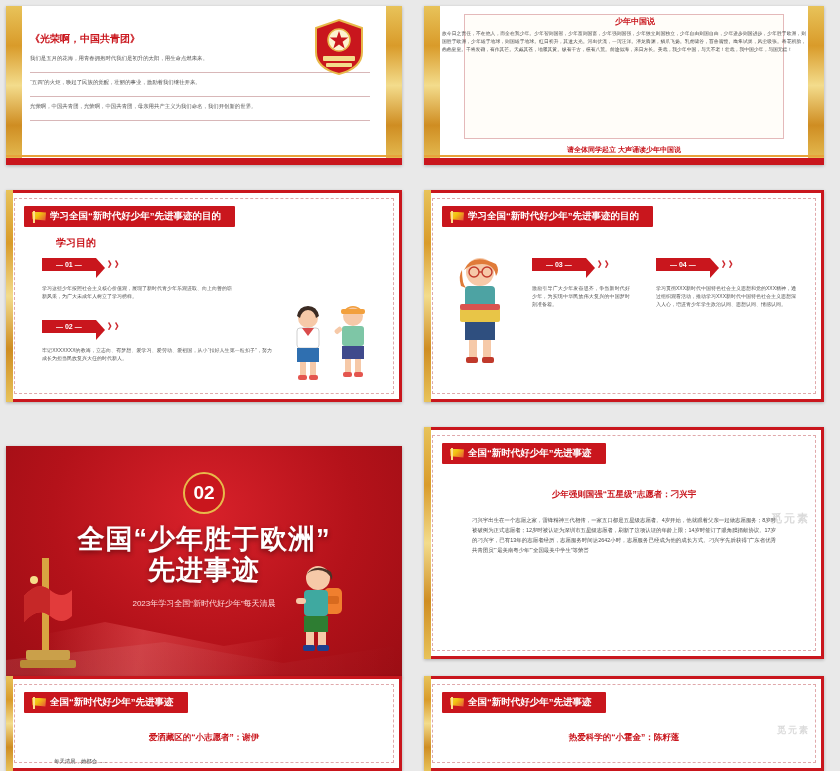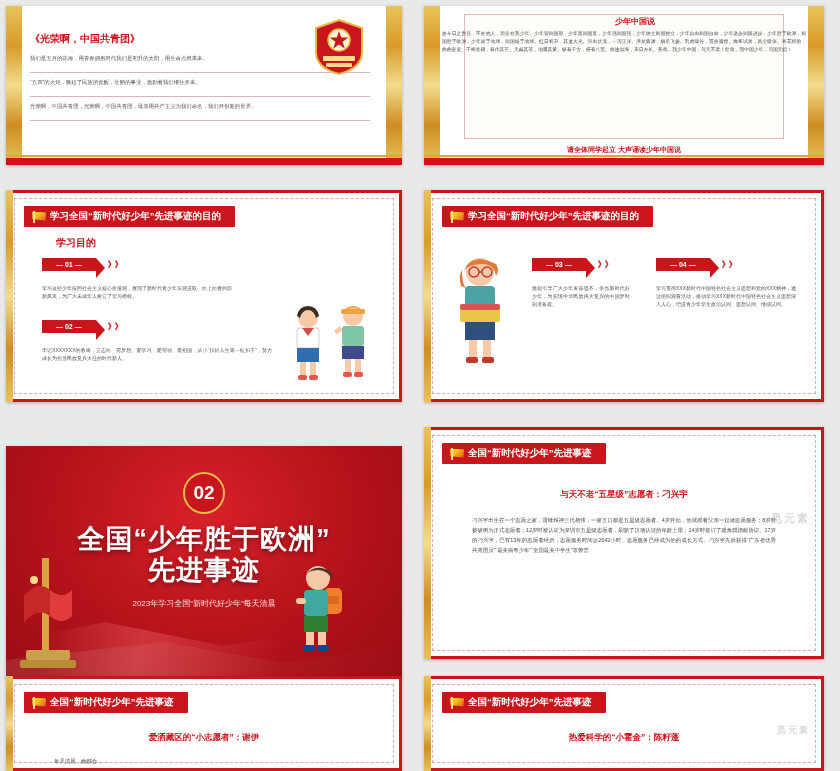--- a/index.html
+++ b/index.html
@@ -390,7 +390,7 @@
       <span>全国“新时代好少年”先进事迹</span>
     </div>
 
-    <div class="person-title" style="top:62px;">与天不老“五星级”志愿者：刁兴宇</div>
+    <div class="person-title" style="top:62px;">少年强则国强“五星级”志愿者：刁兴宇</div>
 
     <div class="story" style="left:48px;right:48px;top:88px;">刁兴宇出生在一个志愿之家，雷锋精神三代相传，一家五口都是五星级志愿者。4岁开始，他就跟着父亲一起做志愿服务；8岁时被破例为正式志愿者；12岁时被认证为深圳市五星级志愿者，刷新了这项认证的年龄上限；14岁时签订了眼角膜捐献协议。17岁的刁兴宇，已有13年的志愿者经历，志愿服务时间达2642小时，志愿服务已经成为他的成长方式。刁兴宇先后获得“广东省优秀共青团员”“最美南粤少年”“全国最美中学生”等荣誉</div>
 

